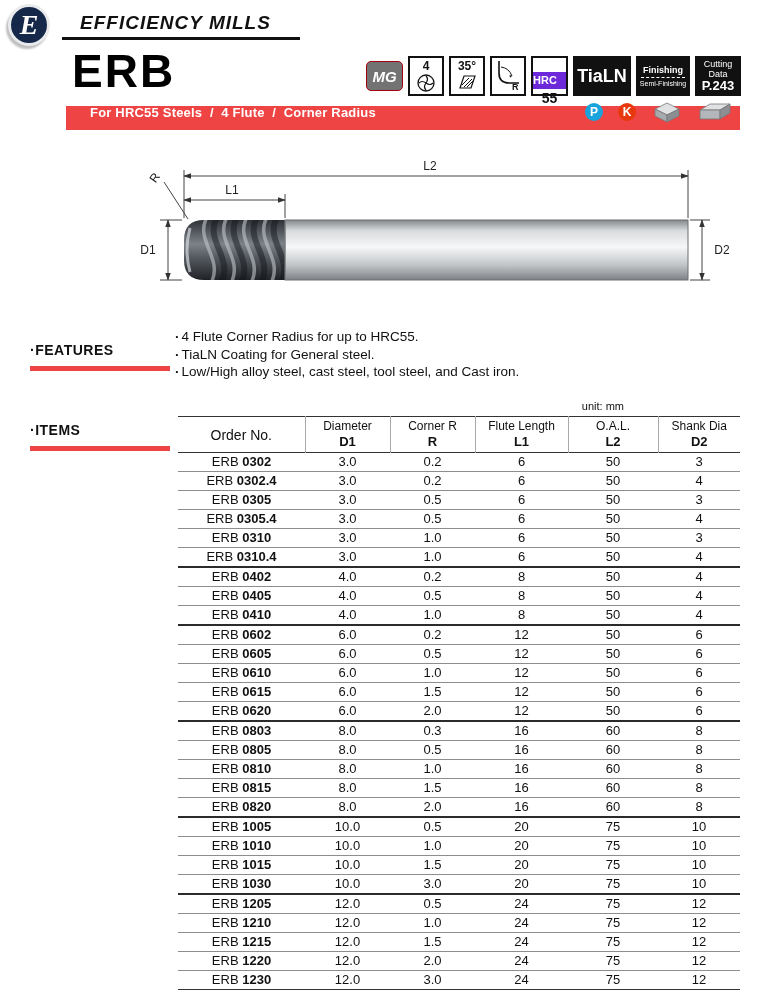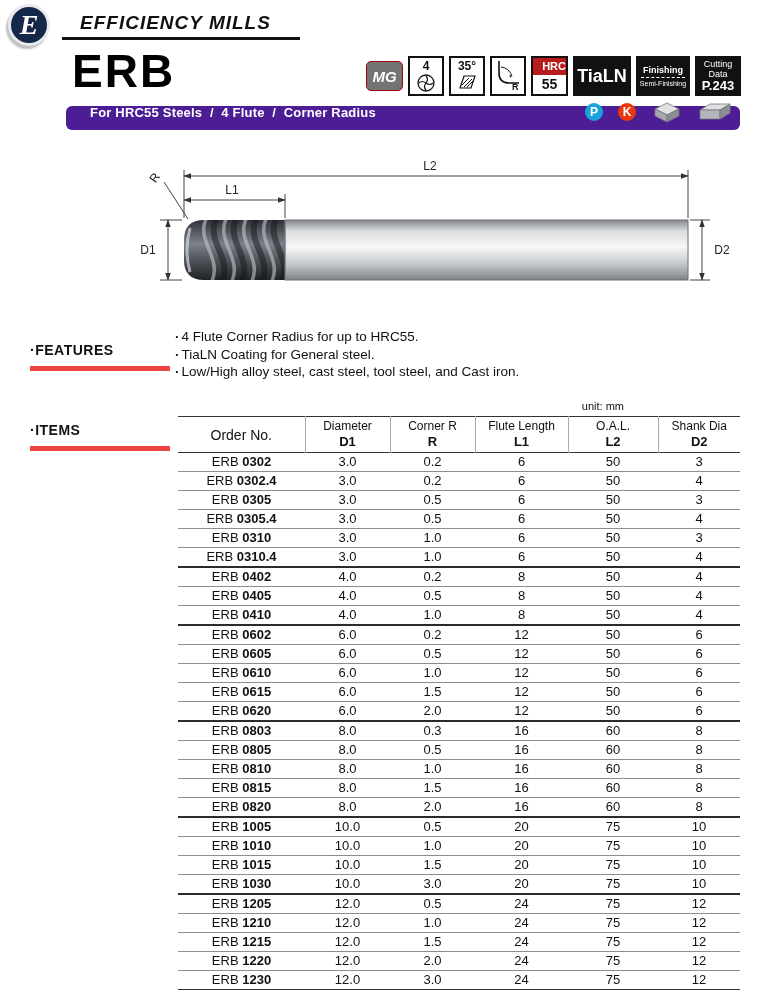--- a/index.html
+++ b/index.html
@@ -25,7 +25,7 @@
     flex-direction:column; align-items:center; justify-content:flex-start; padding-top:1px; }
   .badge-box .bval { font-weight:bold; font-size:12px; line-height:14px; color:#111; }
   .badge-hrc { width:37px; height:40px; border:2px solid #111; display:flex; flex-direction:column; }
-  .badge-hrc .hrc-top { background:#b91c1c; color:#fff; font-weight:bold; font-size:11px; text-align:right; line-height:17px; flex:0 0 17px; }
+  .badge-hrc .hrc-top { background:#6d28d9; color:#fff; font-weight:bold; font-size:11px; text-align:left; line-height:17px; flex:0 0 17px;margin-top:14px; }
   .badge-hrc .hrc-bot { color:#111; font-weight:bold; font-size:14px; text-align:center; line-height:19px; }
   .badge-dark { background:#111; color:#fff; height:40px; display:flex; flex-direction:column;
     align-items:center; justify-content:center; text-align:center; }

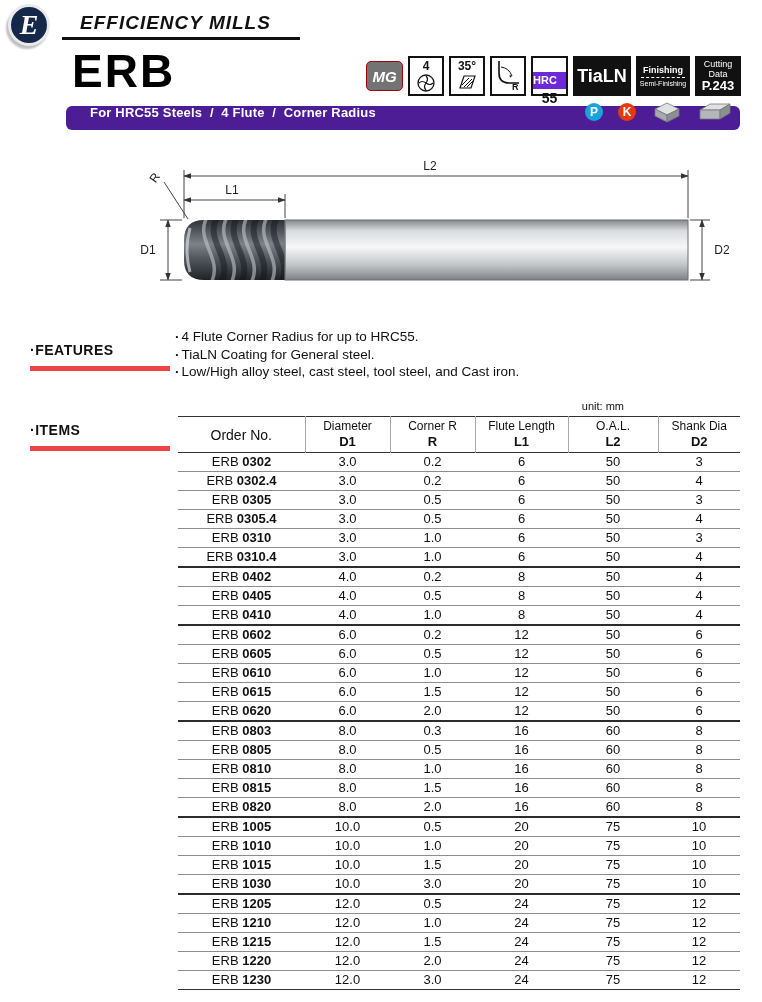--- a/index.html
+++ b/index.html
@@ -39,8 +39,8 @@
   .badge-cut .c2 { font-weight:bold; font-size:13px; line-height:14px; }
 
   
-  .subtitle-bar { position:absolute; left:66px; top:106px; width:674px; height:24px; background:#4c1d95;
-    color:#fff; display:flex; align-items:center; padding:0 8px 12px 24px;border-radius:6px; }
+  .subtitle-bar { position:absolute; left:66px; top:106px; width:674px; height:24px; background:#ef4444;
+    color:#fff; display:flex; align-items:center; padding:0 8px 12px 24px; }
   .subtitle-text { font-weight:bold; font-size:13px; letter-spacing:.2px; white-space:pre; }
   .bar-right { margin-left:auto; display:flex; align-items:center; gap:15px; }
   .app-circle { width:18px; height:18px; border-radius:50%; color:#fff; font-weight:bold; font-size:12px;

